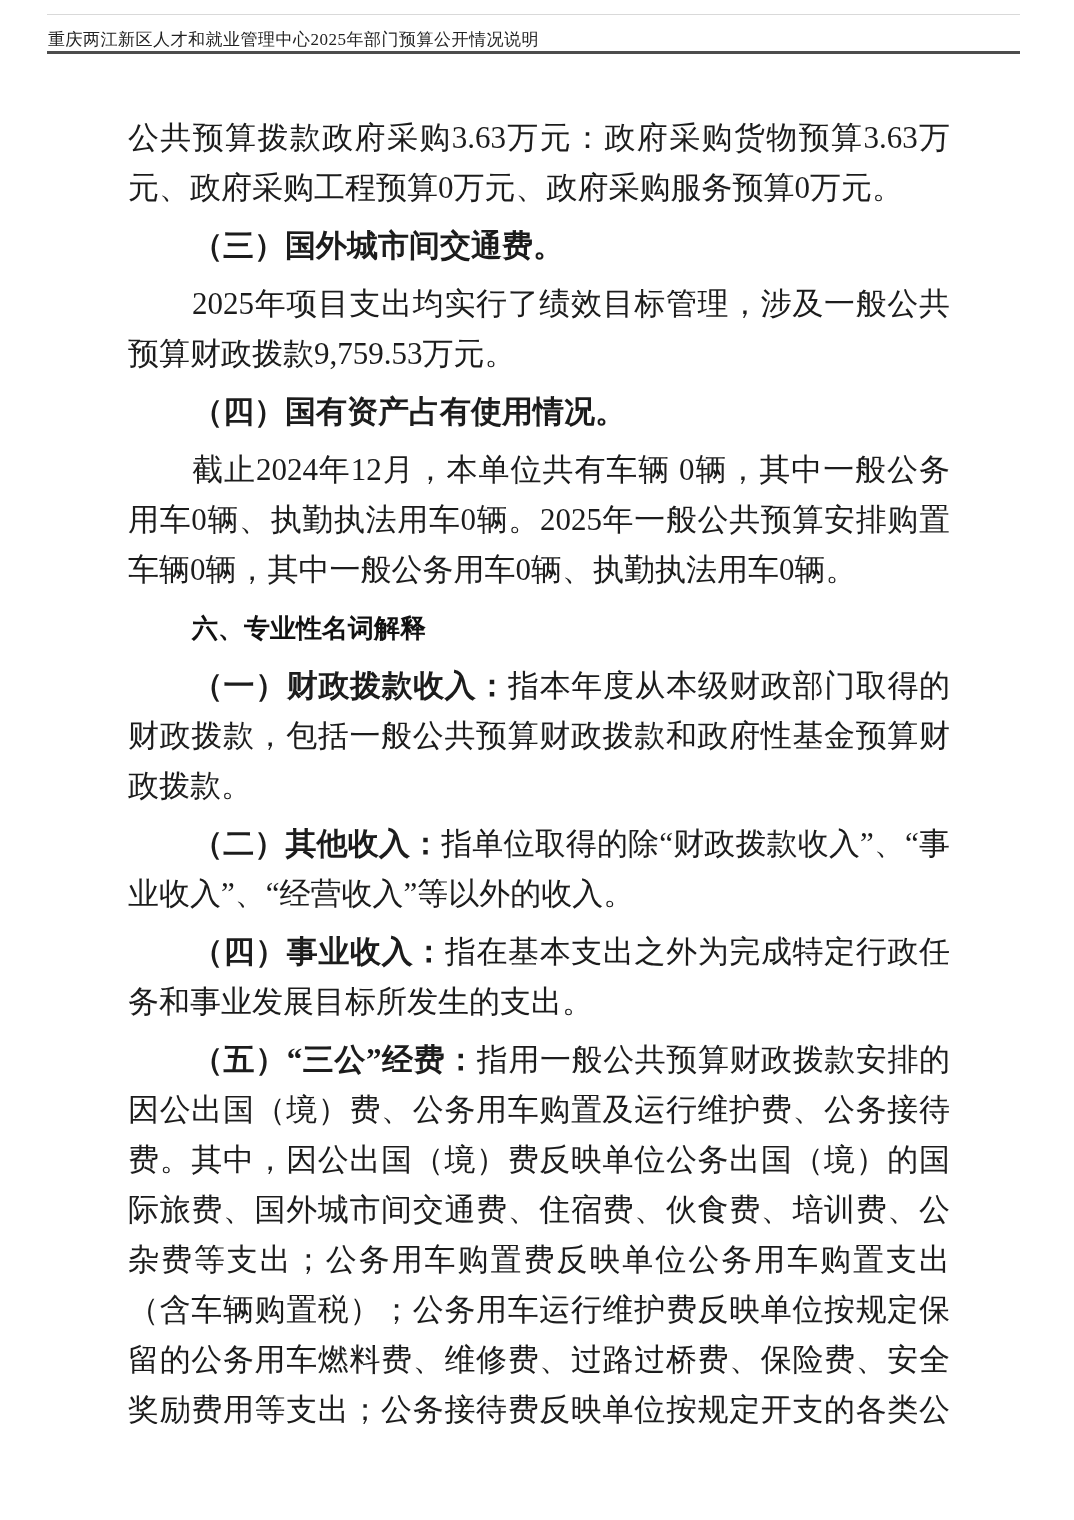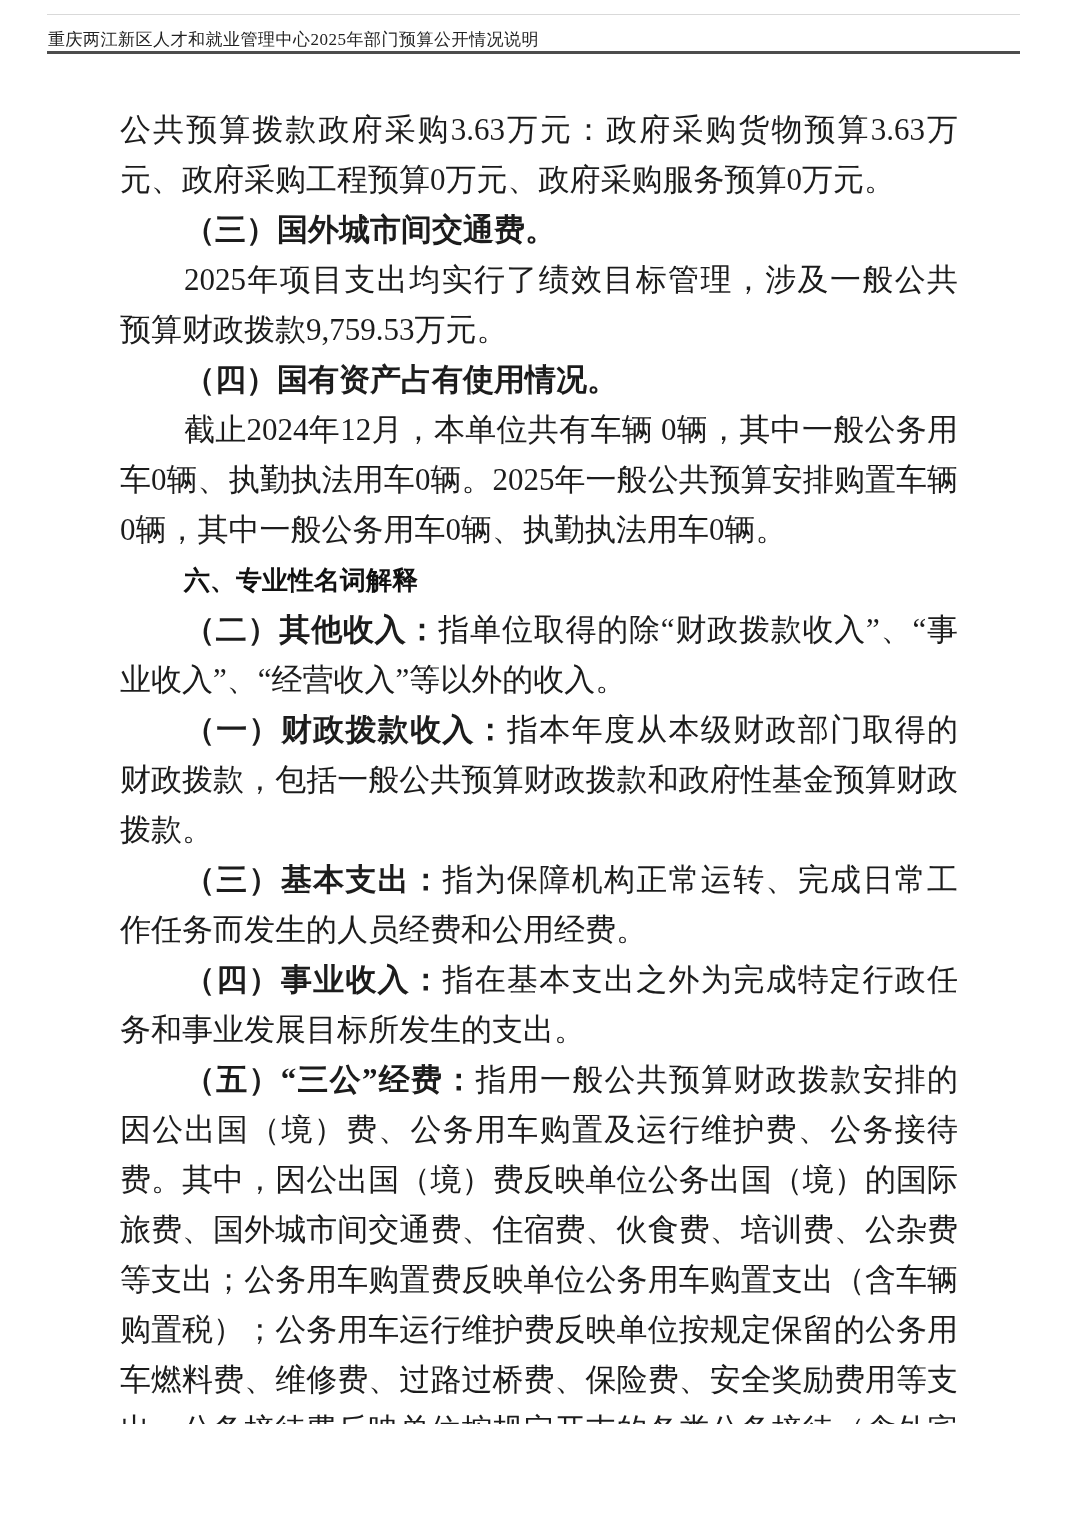--- a/index.html
+++ b/index.html
@@ -52,7 +52,7 @@
     text-justify: inter-character;
   }
   .para {
-    margin: 0;
+    margin: 8px;
     text-indent: 64px;
   }
   .para.cont {

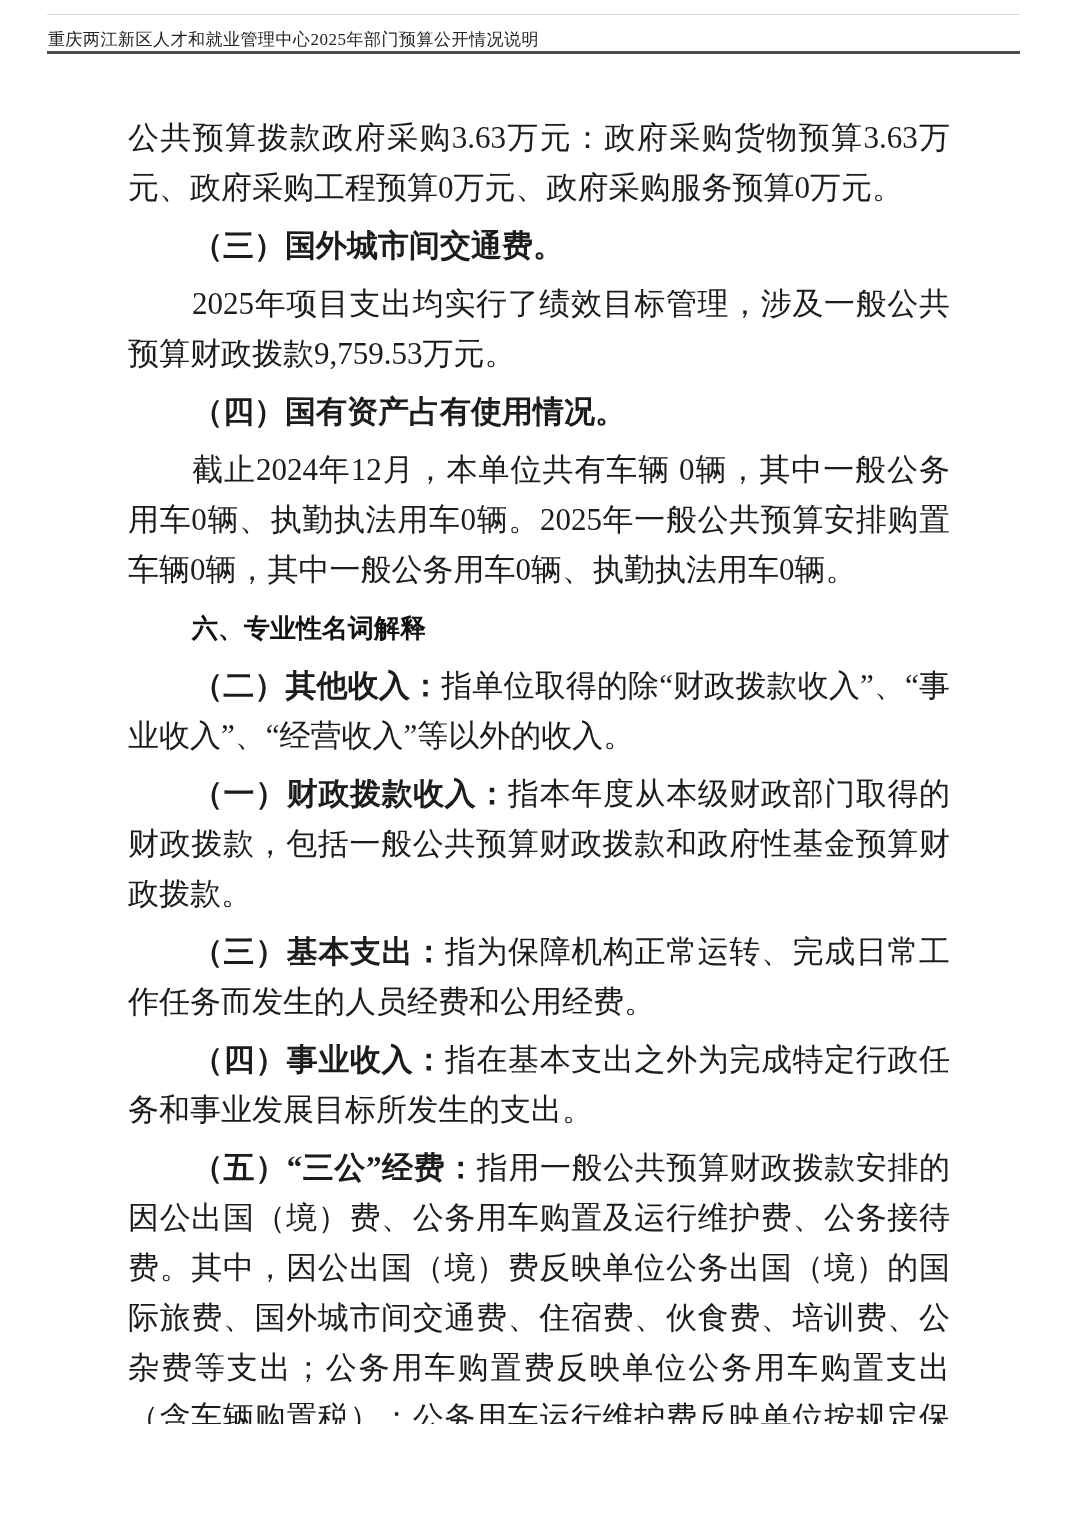--- a/index.html
+++ b/index.html
@@ -102,9 +102,9 @@
 
     <p class="para section"><span class="lead">六、专业性名词解释</span><span></span></p>
 
+    <p class="para bold-lead"><span class="lead">（一）财政拨款收入：</span><span>指本年度从本级财政部门取得的财政拨款，包括一般公共预算财政拨款和政府性基金预算财政拨款。</span></p>
+
     <p class="para bold-lead"><span class="lead">（二）其他收入：</span><span>指单位取得的除“财政拨款收入”、“事业收入”、“经营收入”等以外的收入。</span></p>
-
-    <p class="para bold-lead"><span class="lead">（一）财政拨款收入：</span><span>指本年度从本级财政部门取得的财政拨款，包括一般公共预算财政拨款和政府性基金预算财政拨款。</span></p>
 
     <p class="para bold-lead"><span class="lead">（三）基本支出：</span><span>指为保障机构正常运转、完成日常工作任务而发生的人员经费和公用经费。</span></p>
 

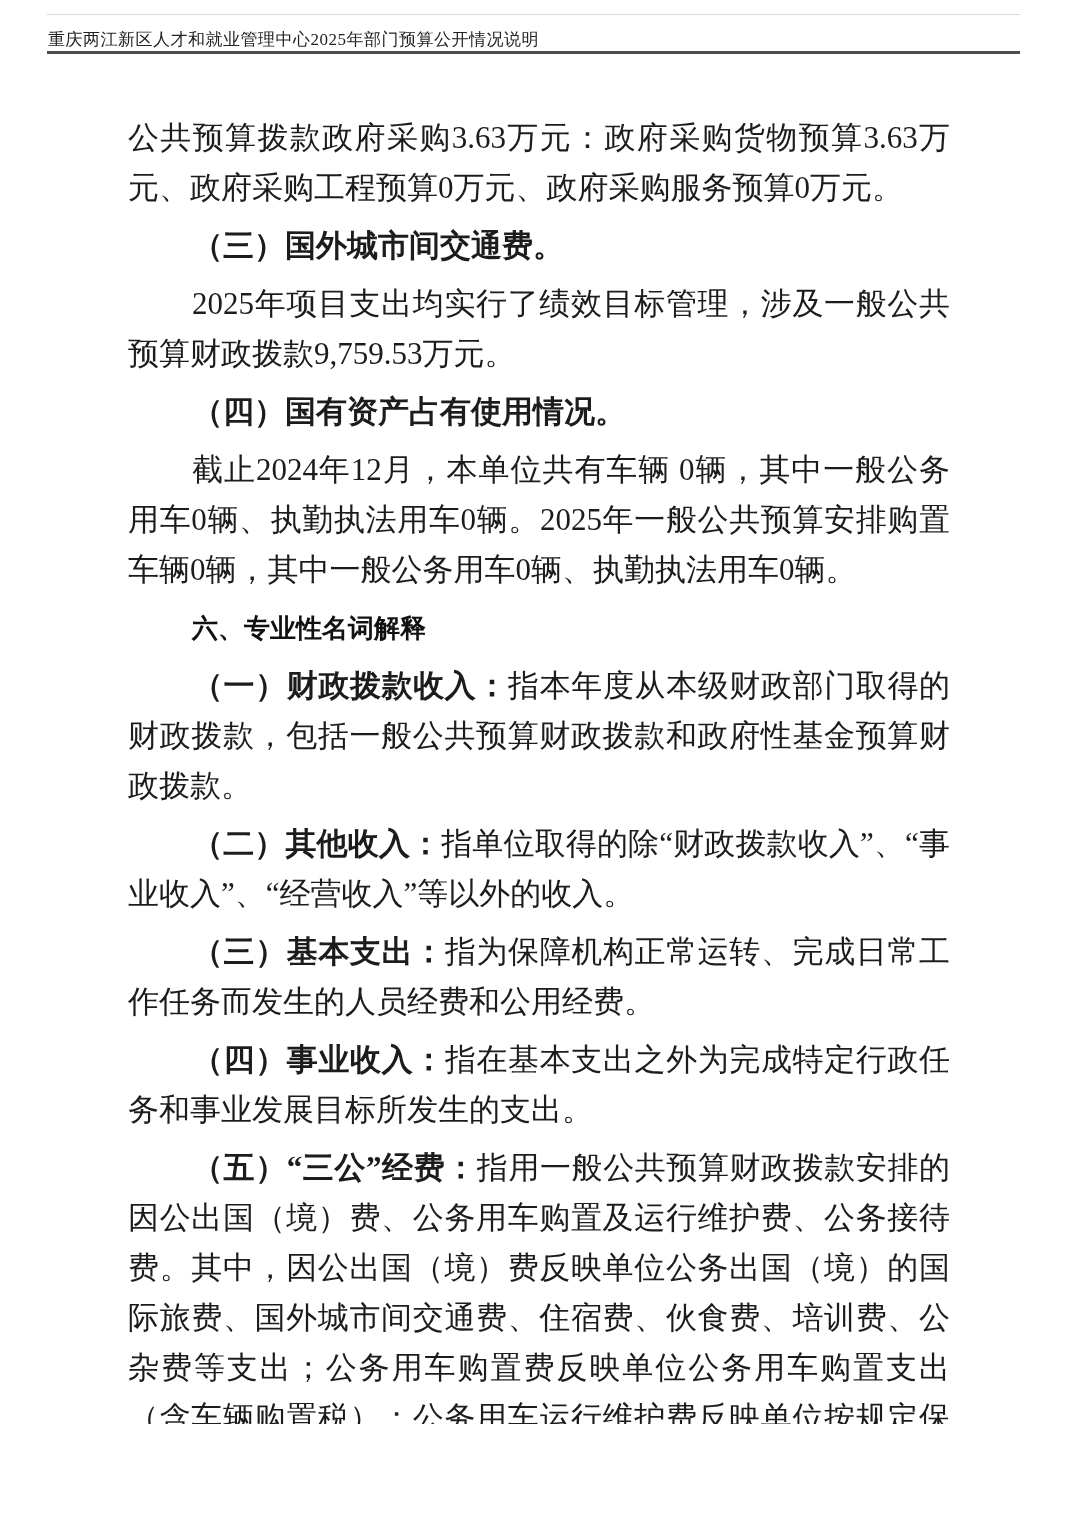--- a/index.html
+++ b/index.html
@@ -106,7 +106,6 @@
 
     <p class="para bold-lead"><span class="lead">（二）其他收入：</span><span>指单位取得的除“财政拨款收入”、“事业收入”、“经营收入”等以外的收入。</span></p>
 
-    <p class="para bold-lead"><span class="lead">（三）基本支出：</span><span>指为保障机构正常运转、完成日常工作任务而发生的人员经费和公用经费。</span></p>
 
     <p class="para bold-lead"><span class="lead">（四）事业收入：</span><span>指在基本支出之外为完成特定行政任务和事业发展目标所发生的支出。</span></p>
 

